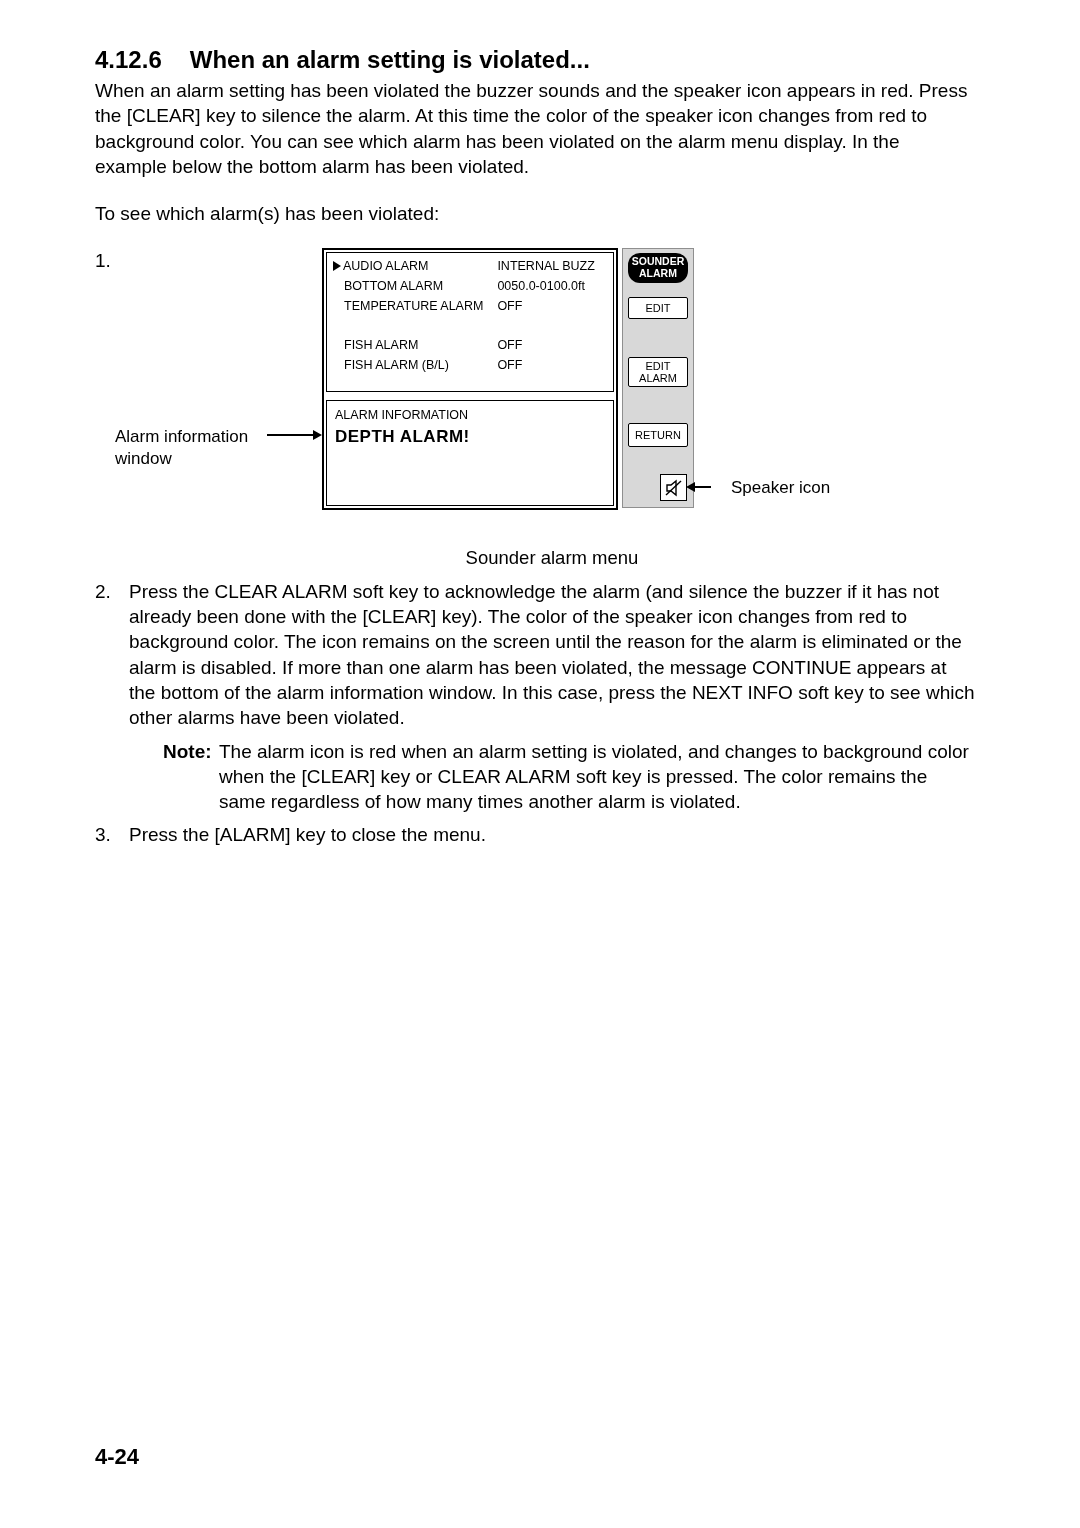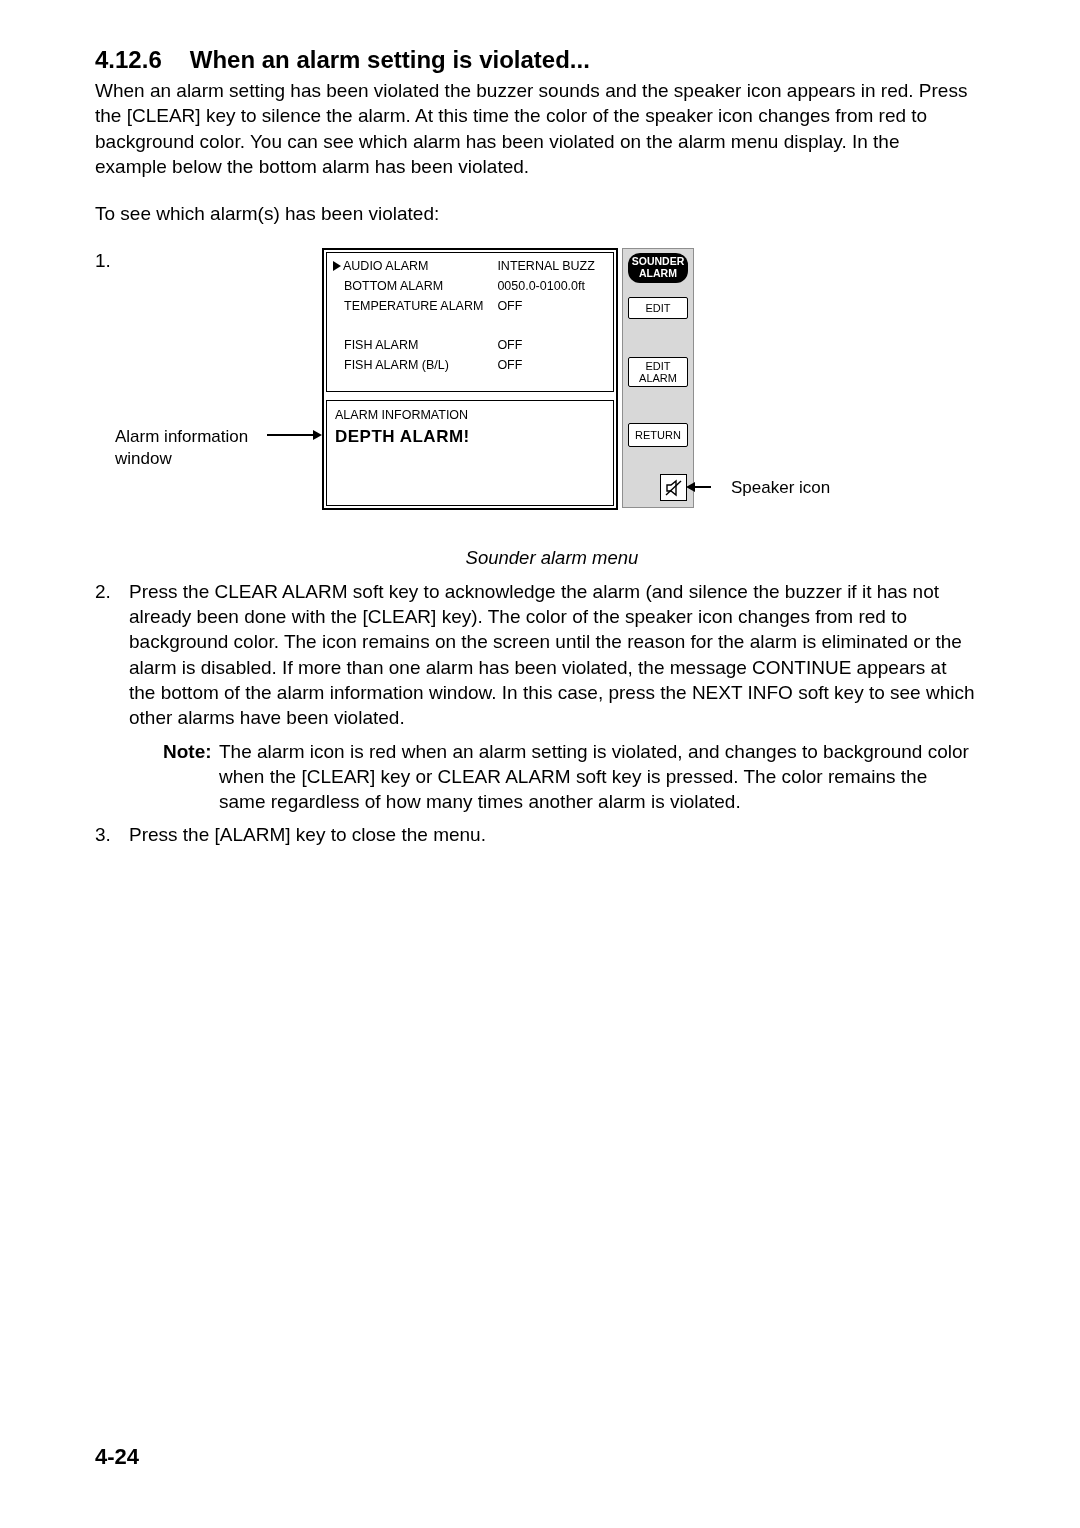--- a/index.html
+++ b/index.html
@@ -45,7 +45,7 @@
   .callout-right-line{position:absolute;left:576px;top:238px;width:20px;height:2px;background:#000}
   .callout-right-arrow{position:absolute;left:571px;top:234px;width:0;height:0;border-right:9px solid #000;border-top:5px solid transparent;border-bottom:5px solid transparent}
   .callout-right{position:absolute;left:616px;top:229px;font-size:17px}
-  .fig-caption{text-align:center;font-style:italic;font-size:18.5px;margin:0 0 8px 0}
+  .fig-caption{text-align:center;font-size:18.5px;margin:0 0 8px 0}
   .page-num{position:absolute;left:95px;bottom:58px;font-weight:700;font-size:22px}
 </style>
 </head>

